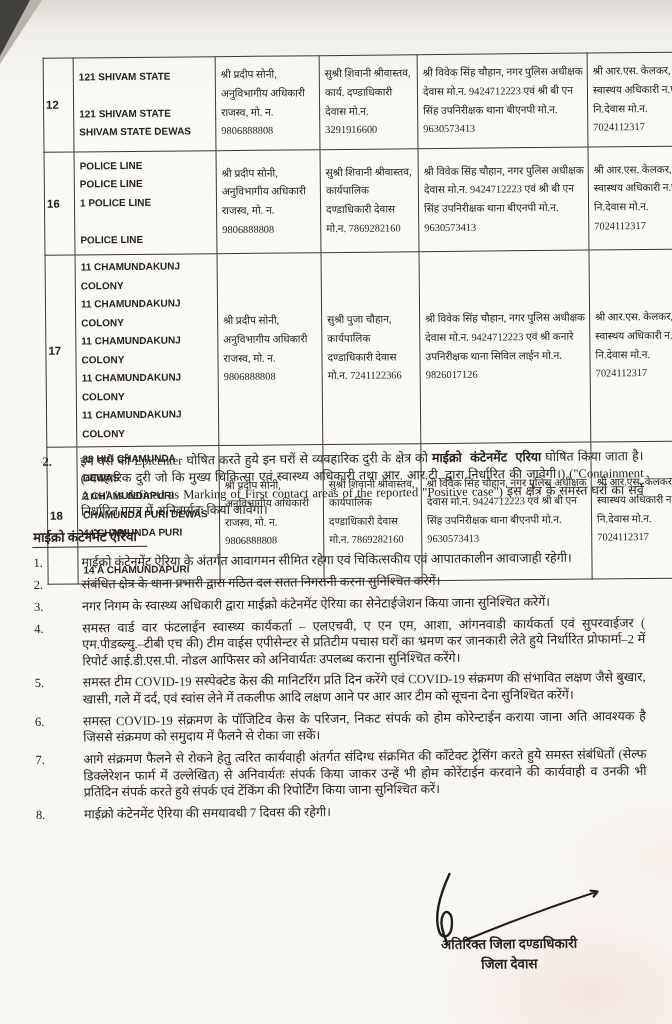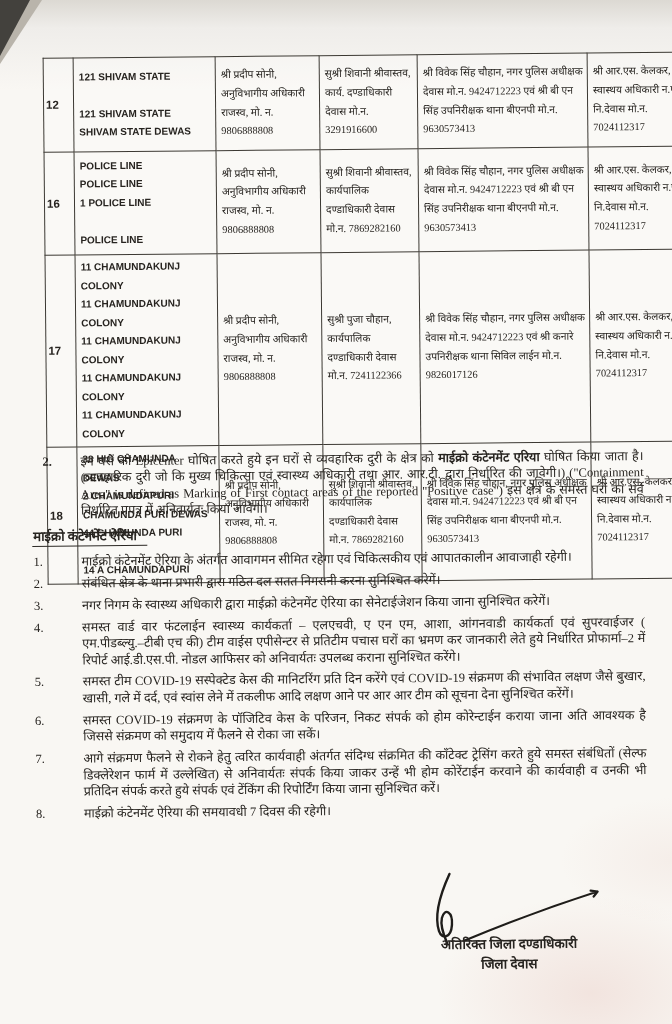--- a/index.html
+++ b/index.html
@@ -63,7 +63,7 @@
   .para{display:flex;align-items:flex-start;}
   .pnum{flex:0 0 49px;font-weight:bold;padding-left:11px;box-sizing:border-box;}
   .ptext{flex:1;text-align:justify;padding-right:2px;}
-  .ptext b{font-weight:bold;}
+  .ptext b{font-weight:bold;font-family:Liberation Mono, monospace;}
   .heading{
     display:inline-block;font-weight:bold;font-size:13.2px;
     border-bottom:1.7px solid #2b2824;padding:0 10px 1px 1px;

